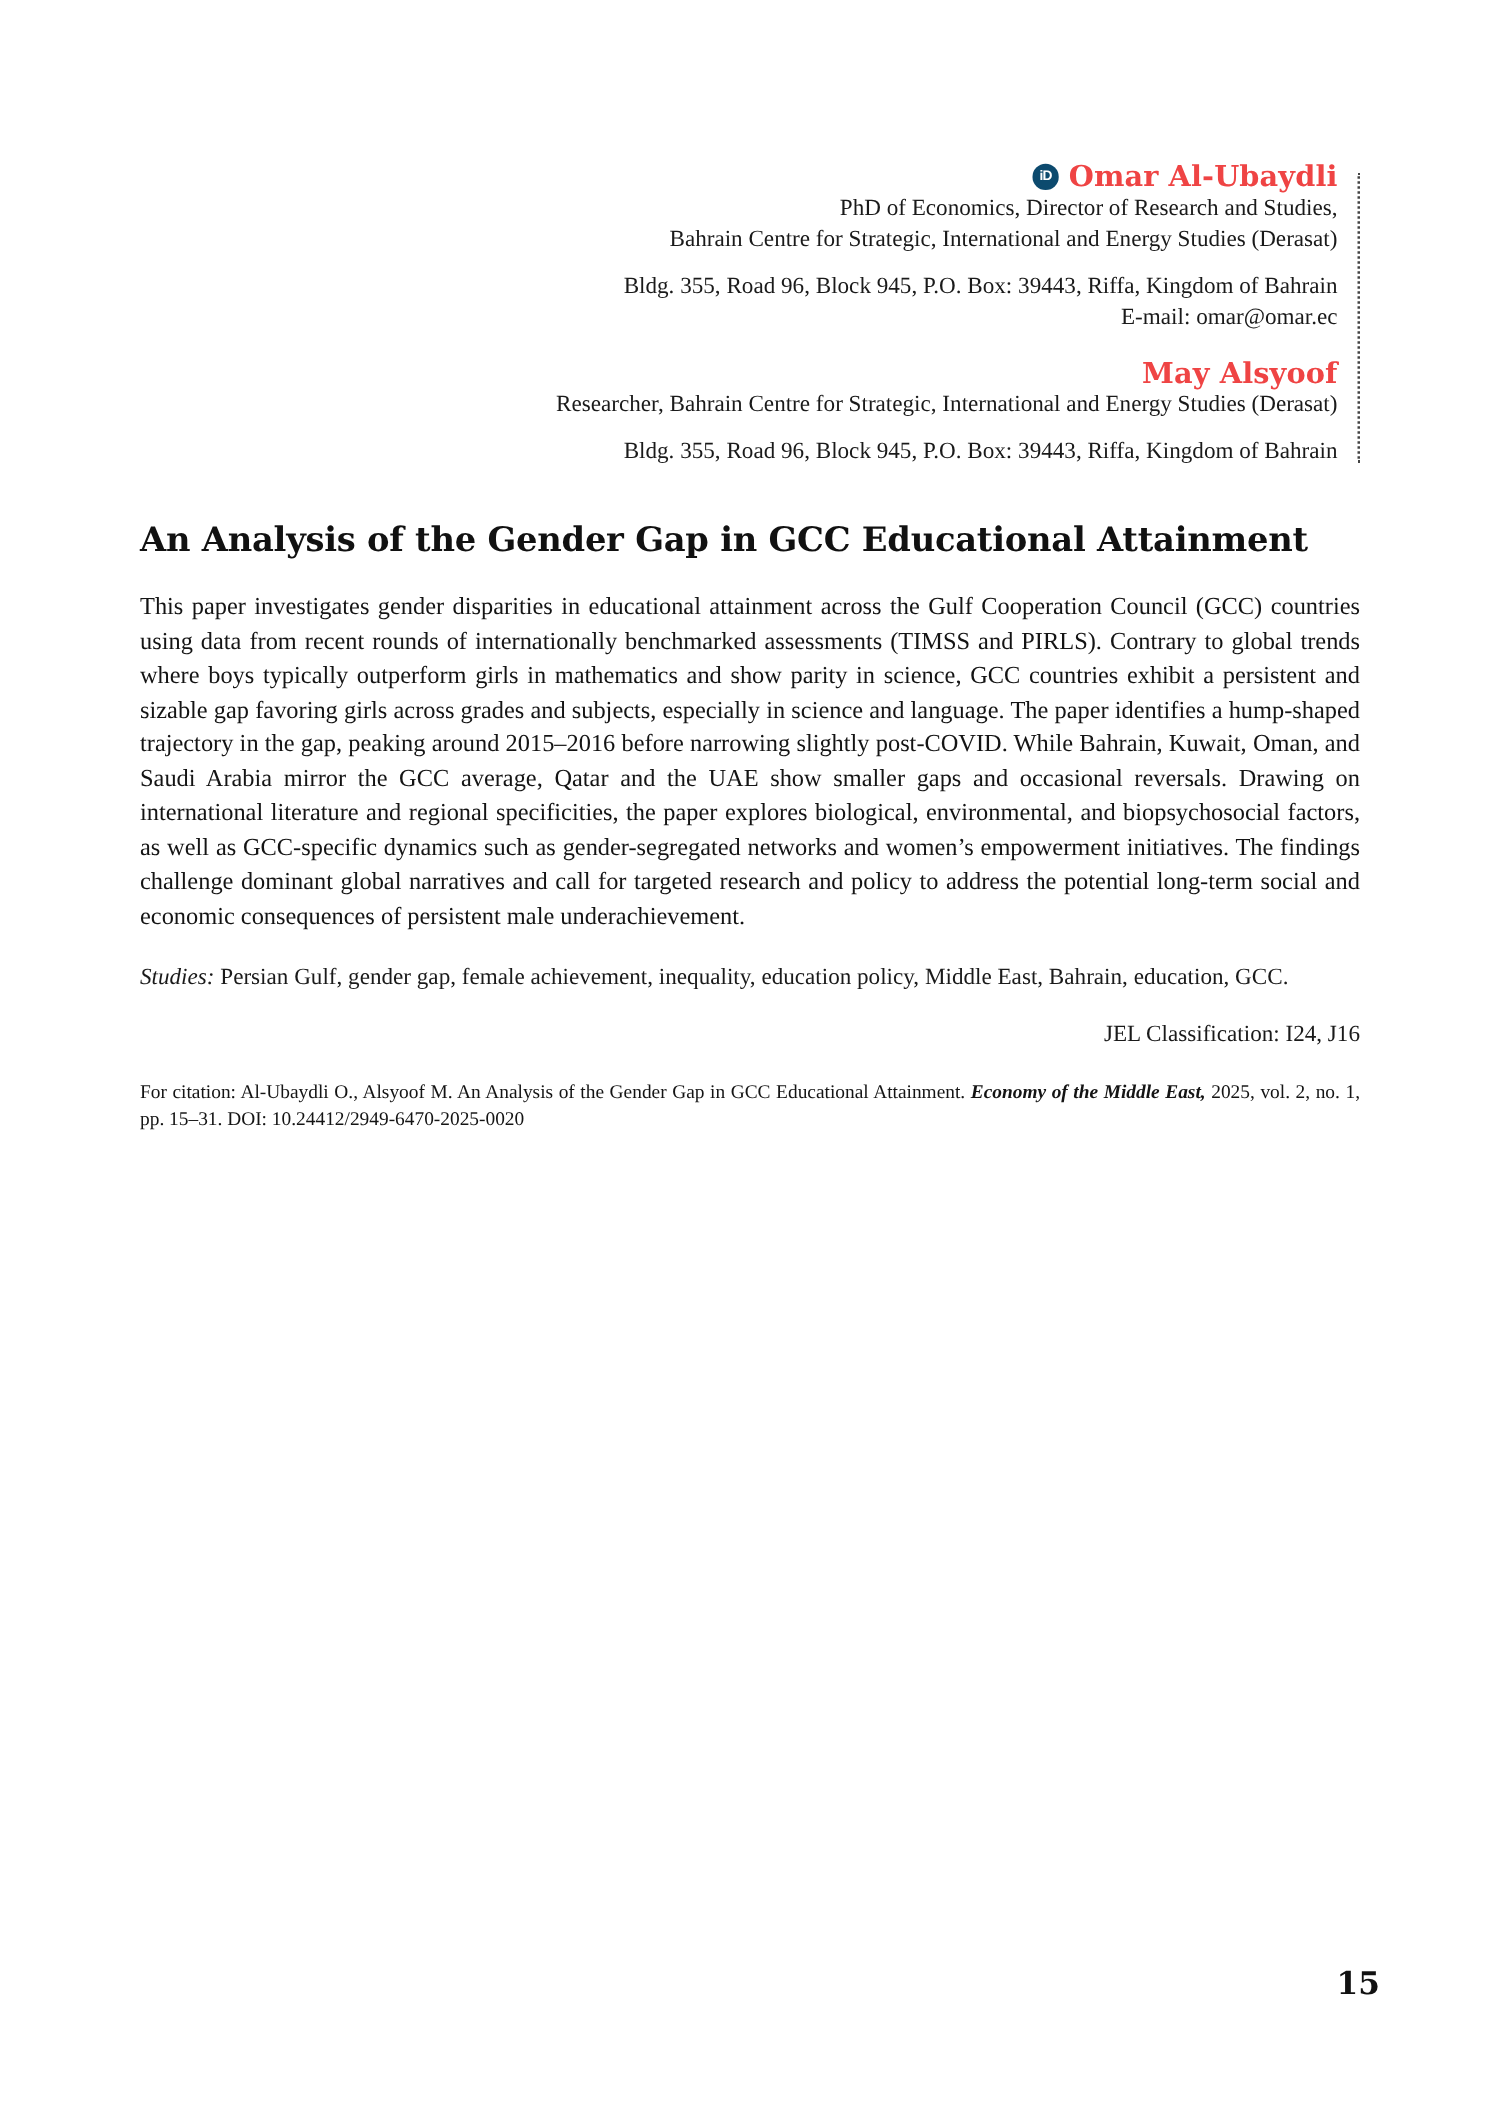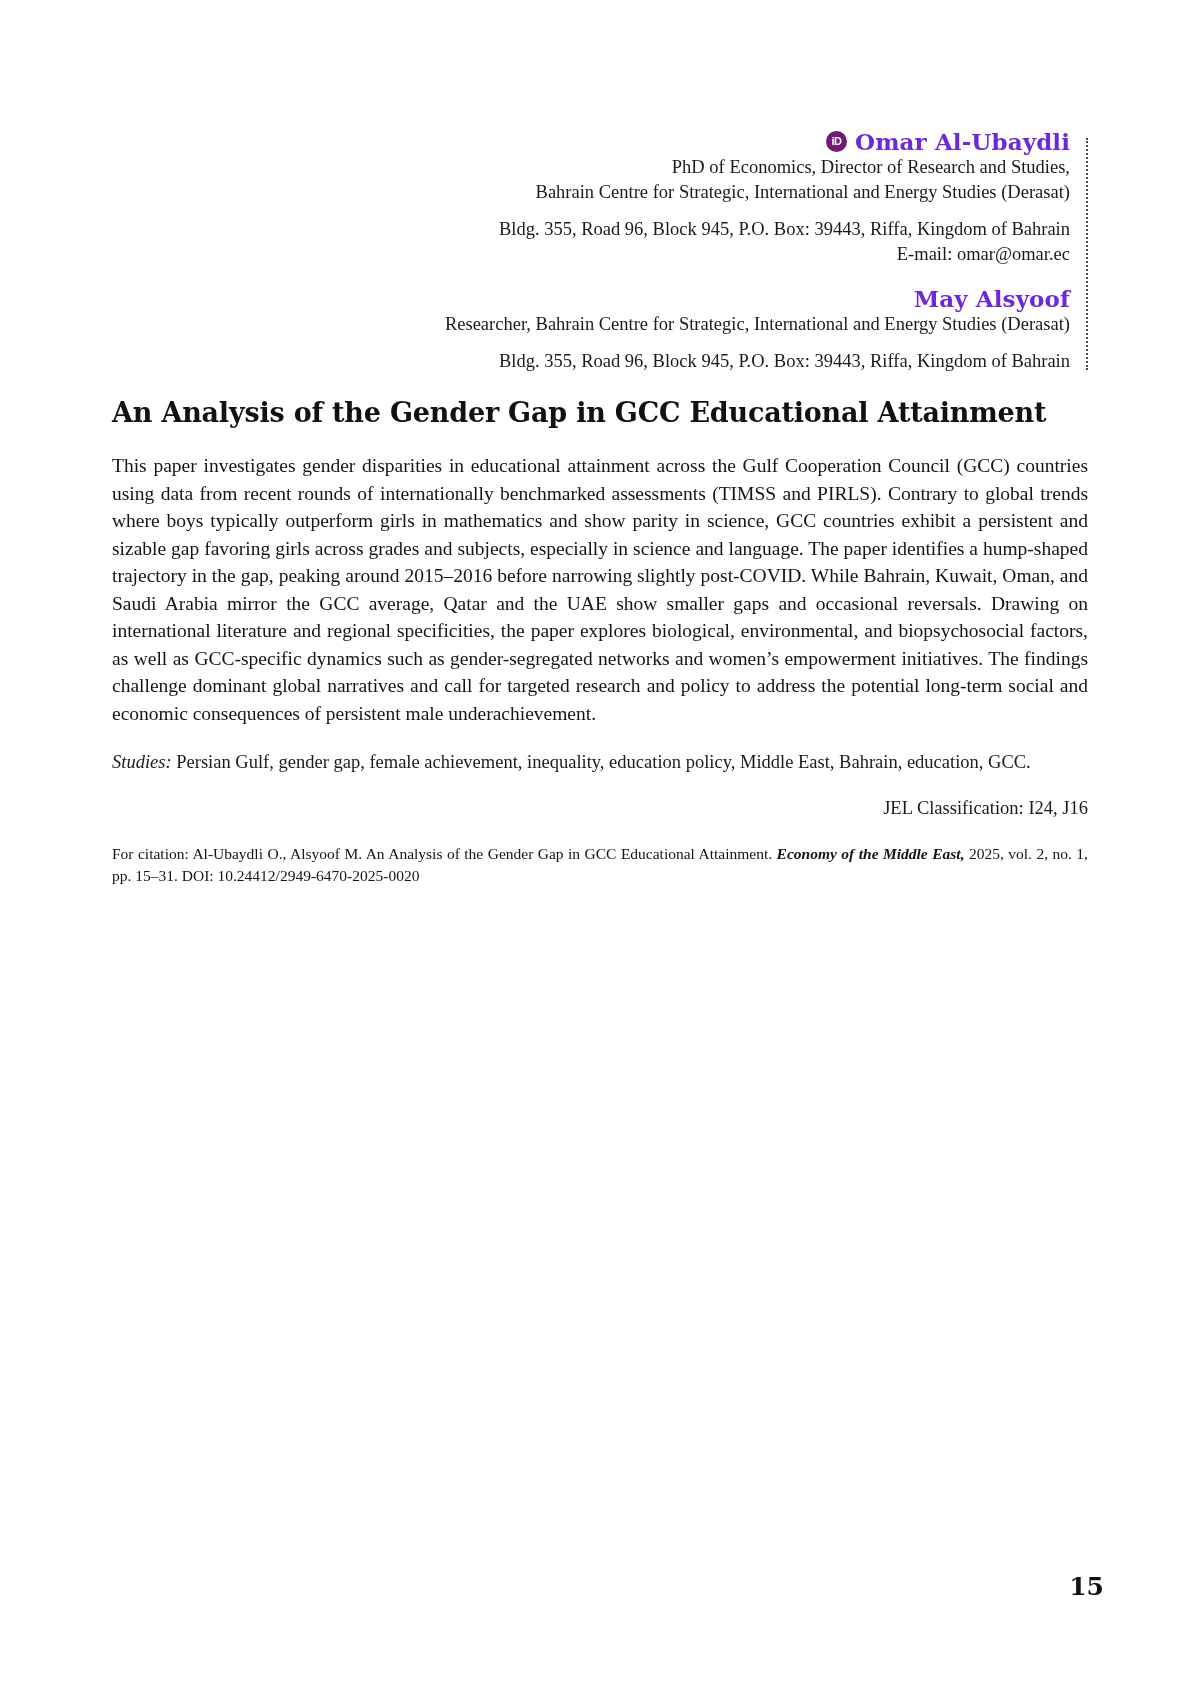--- a/index.html
+++ b/index.html
@@ -55,7 +55,7 @@
     width: 21px;
     height: 21px;
     border-radius: 50%;
-    background: #701a75;
+    background: #0c4a6e;
     color: #ffffff;
     font-family: "Liberation Sans", sans-serif;
     font-size: 11px;

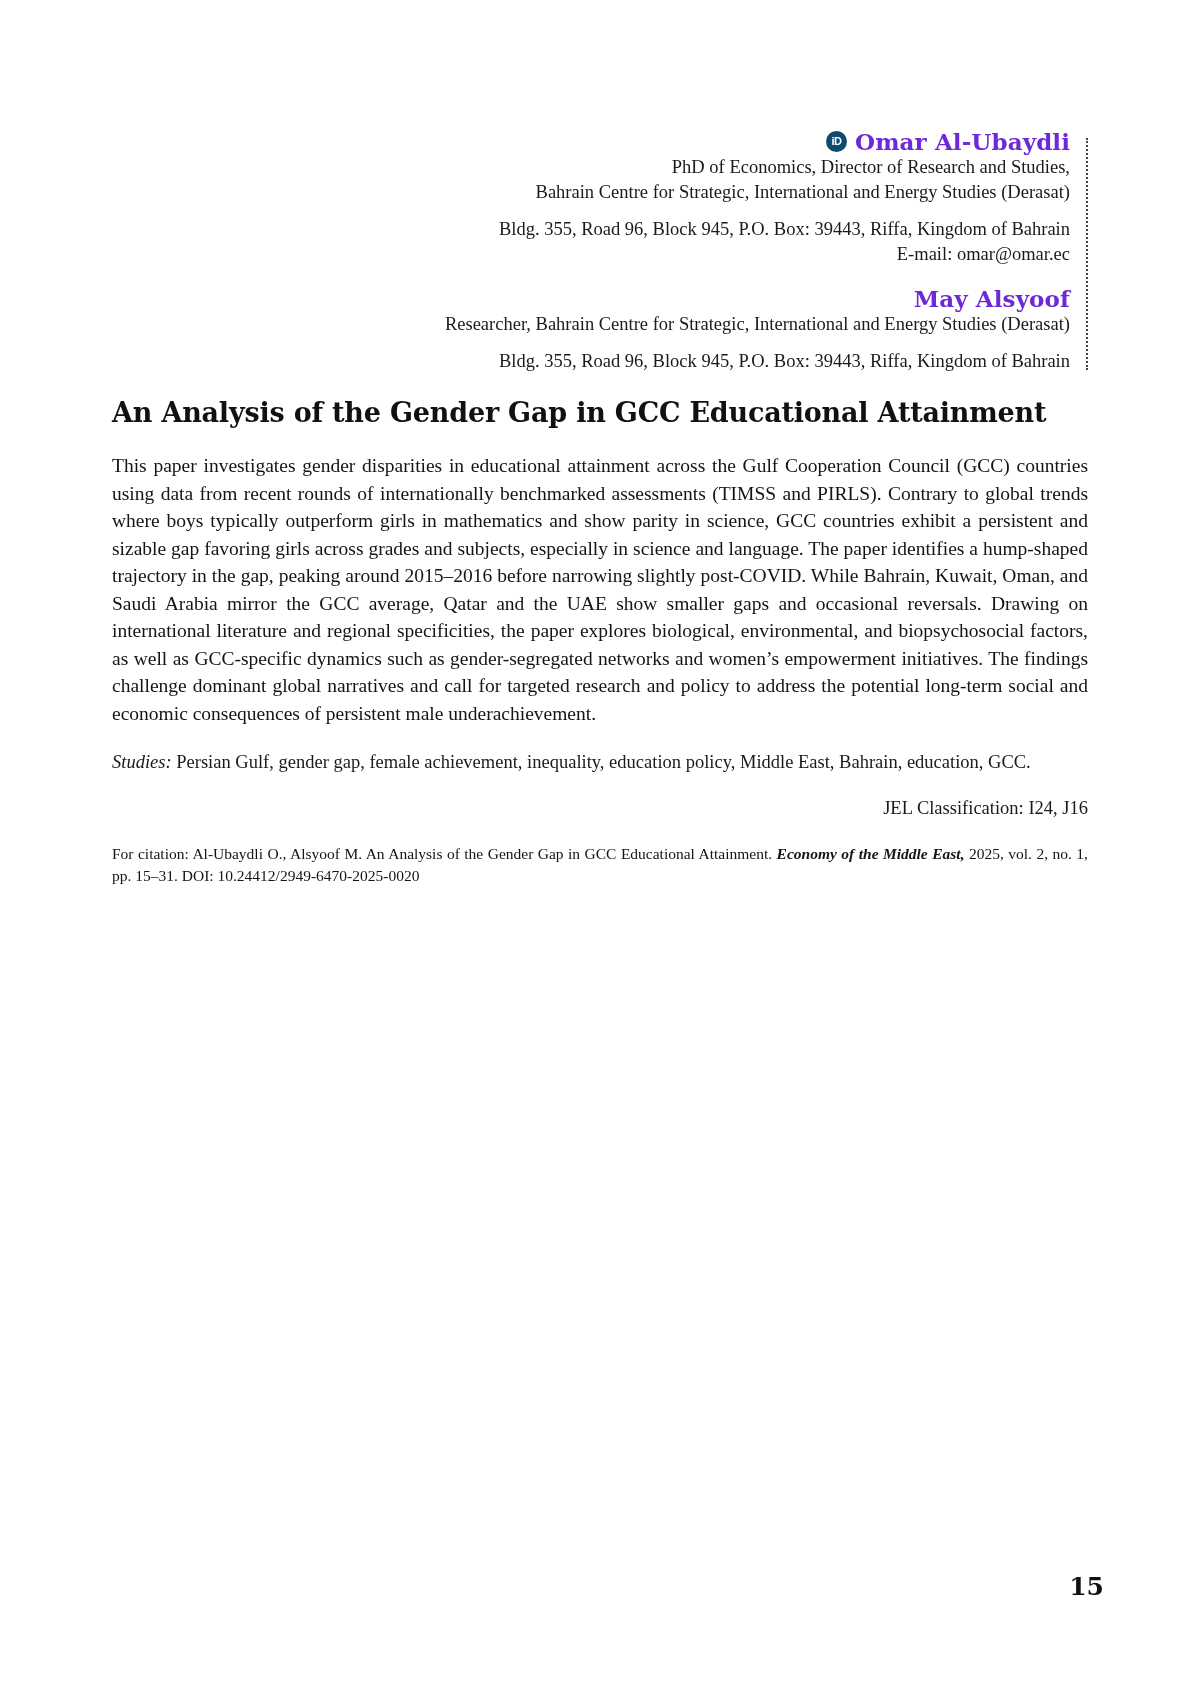--- a/index.html
+++ b/index.html
@@ -49,7 +49,7 @@
     font-weight: bold;
     font-size: 23px;
     letter-spacing: 0.1px;
-    color: #6d28d9;
+    color: #ef4444;
   }
   .orcid-icon {
     width: 21px;

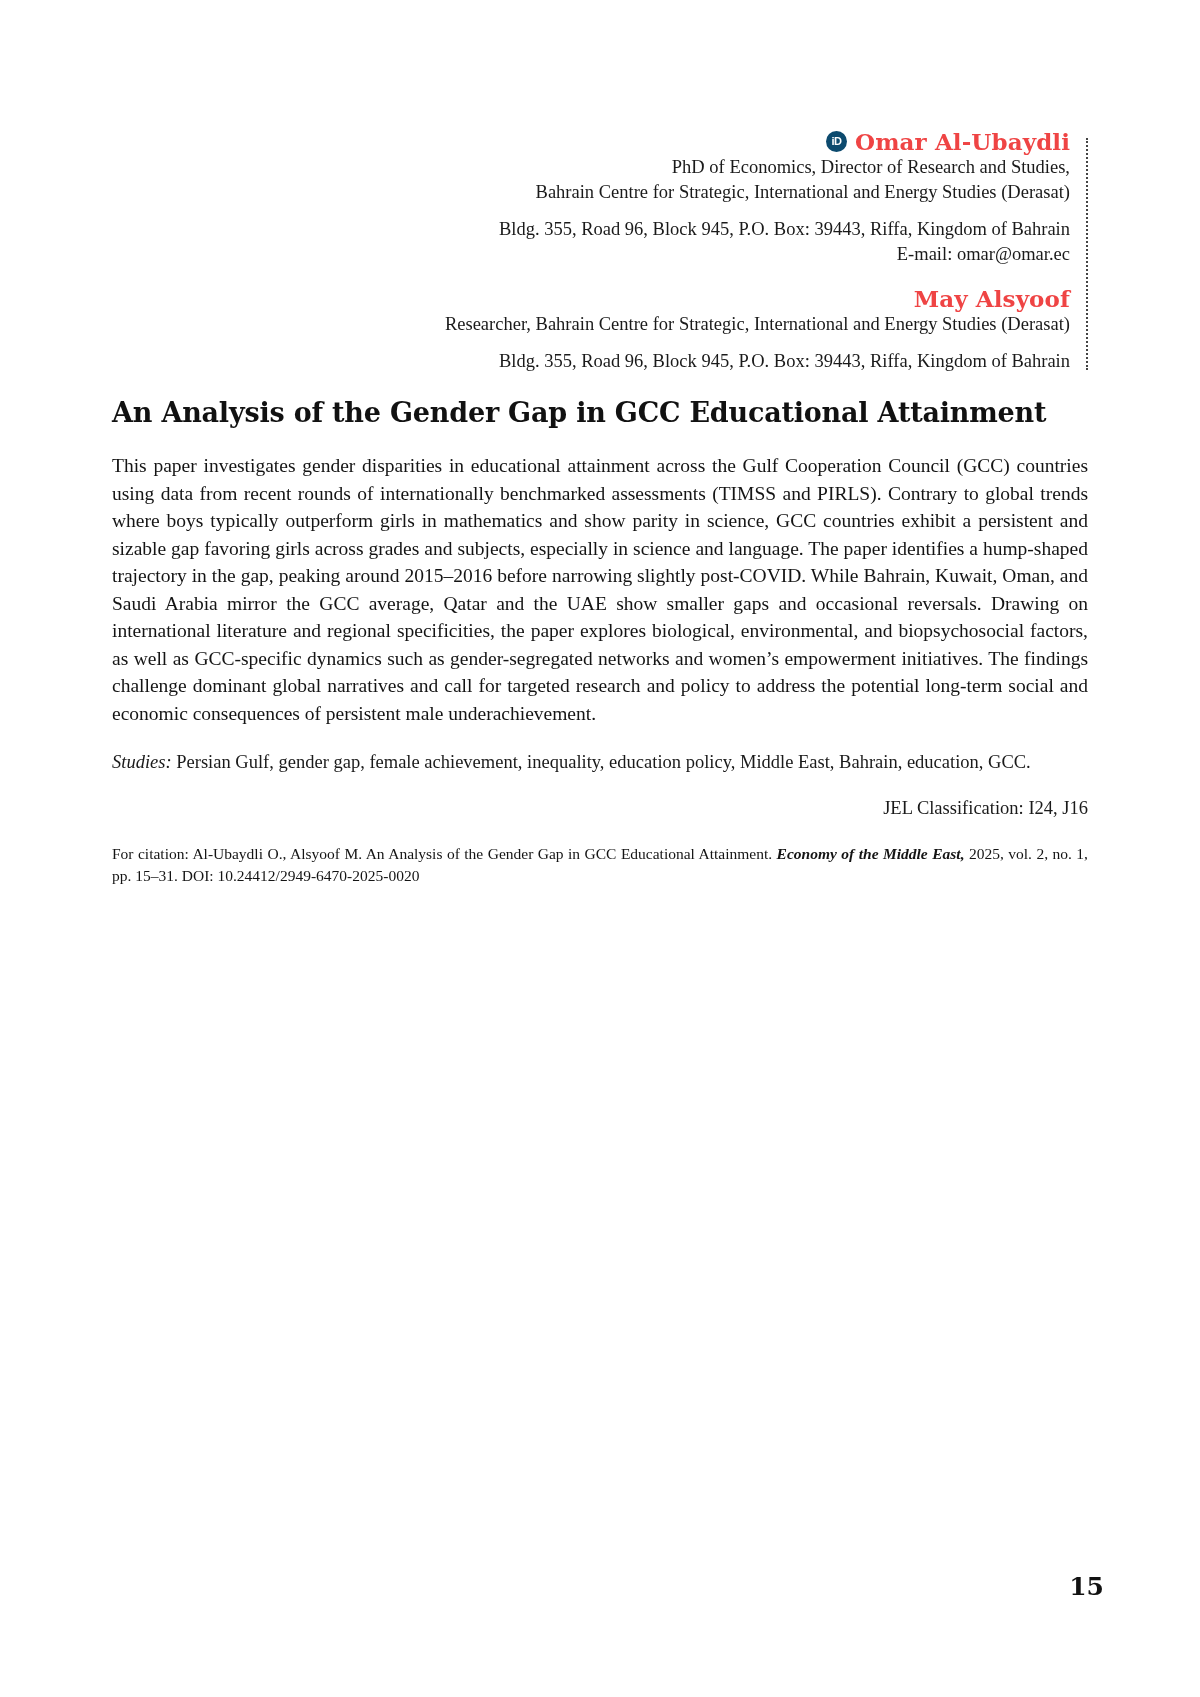--- a/index.html
+++ b/index.html
@@ -79,7 +79,7 @@
 
   
   .title {
-    margin-top: 22px;
+    margin-top: 42px;
     font-family: "DejaVu Serif", serif;
     font-weight: bold;
     font-size: 27px;

